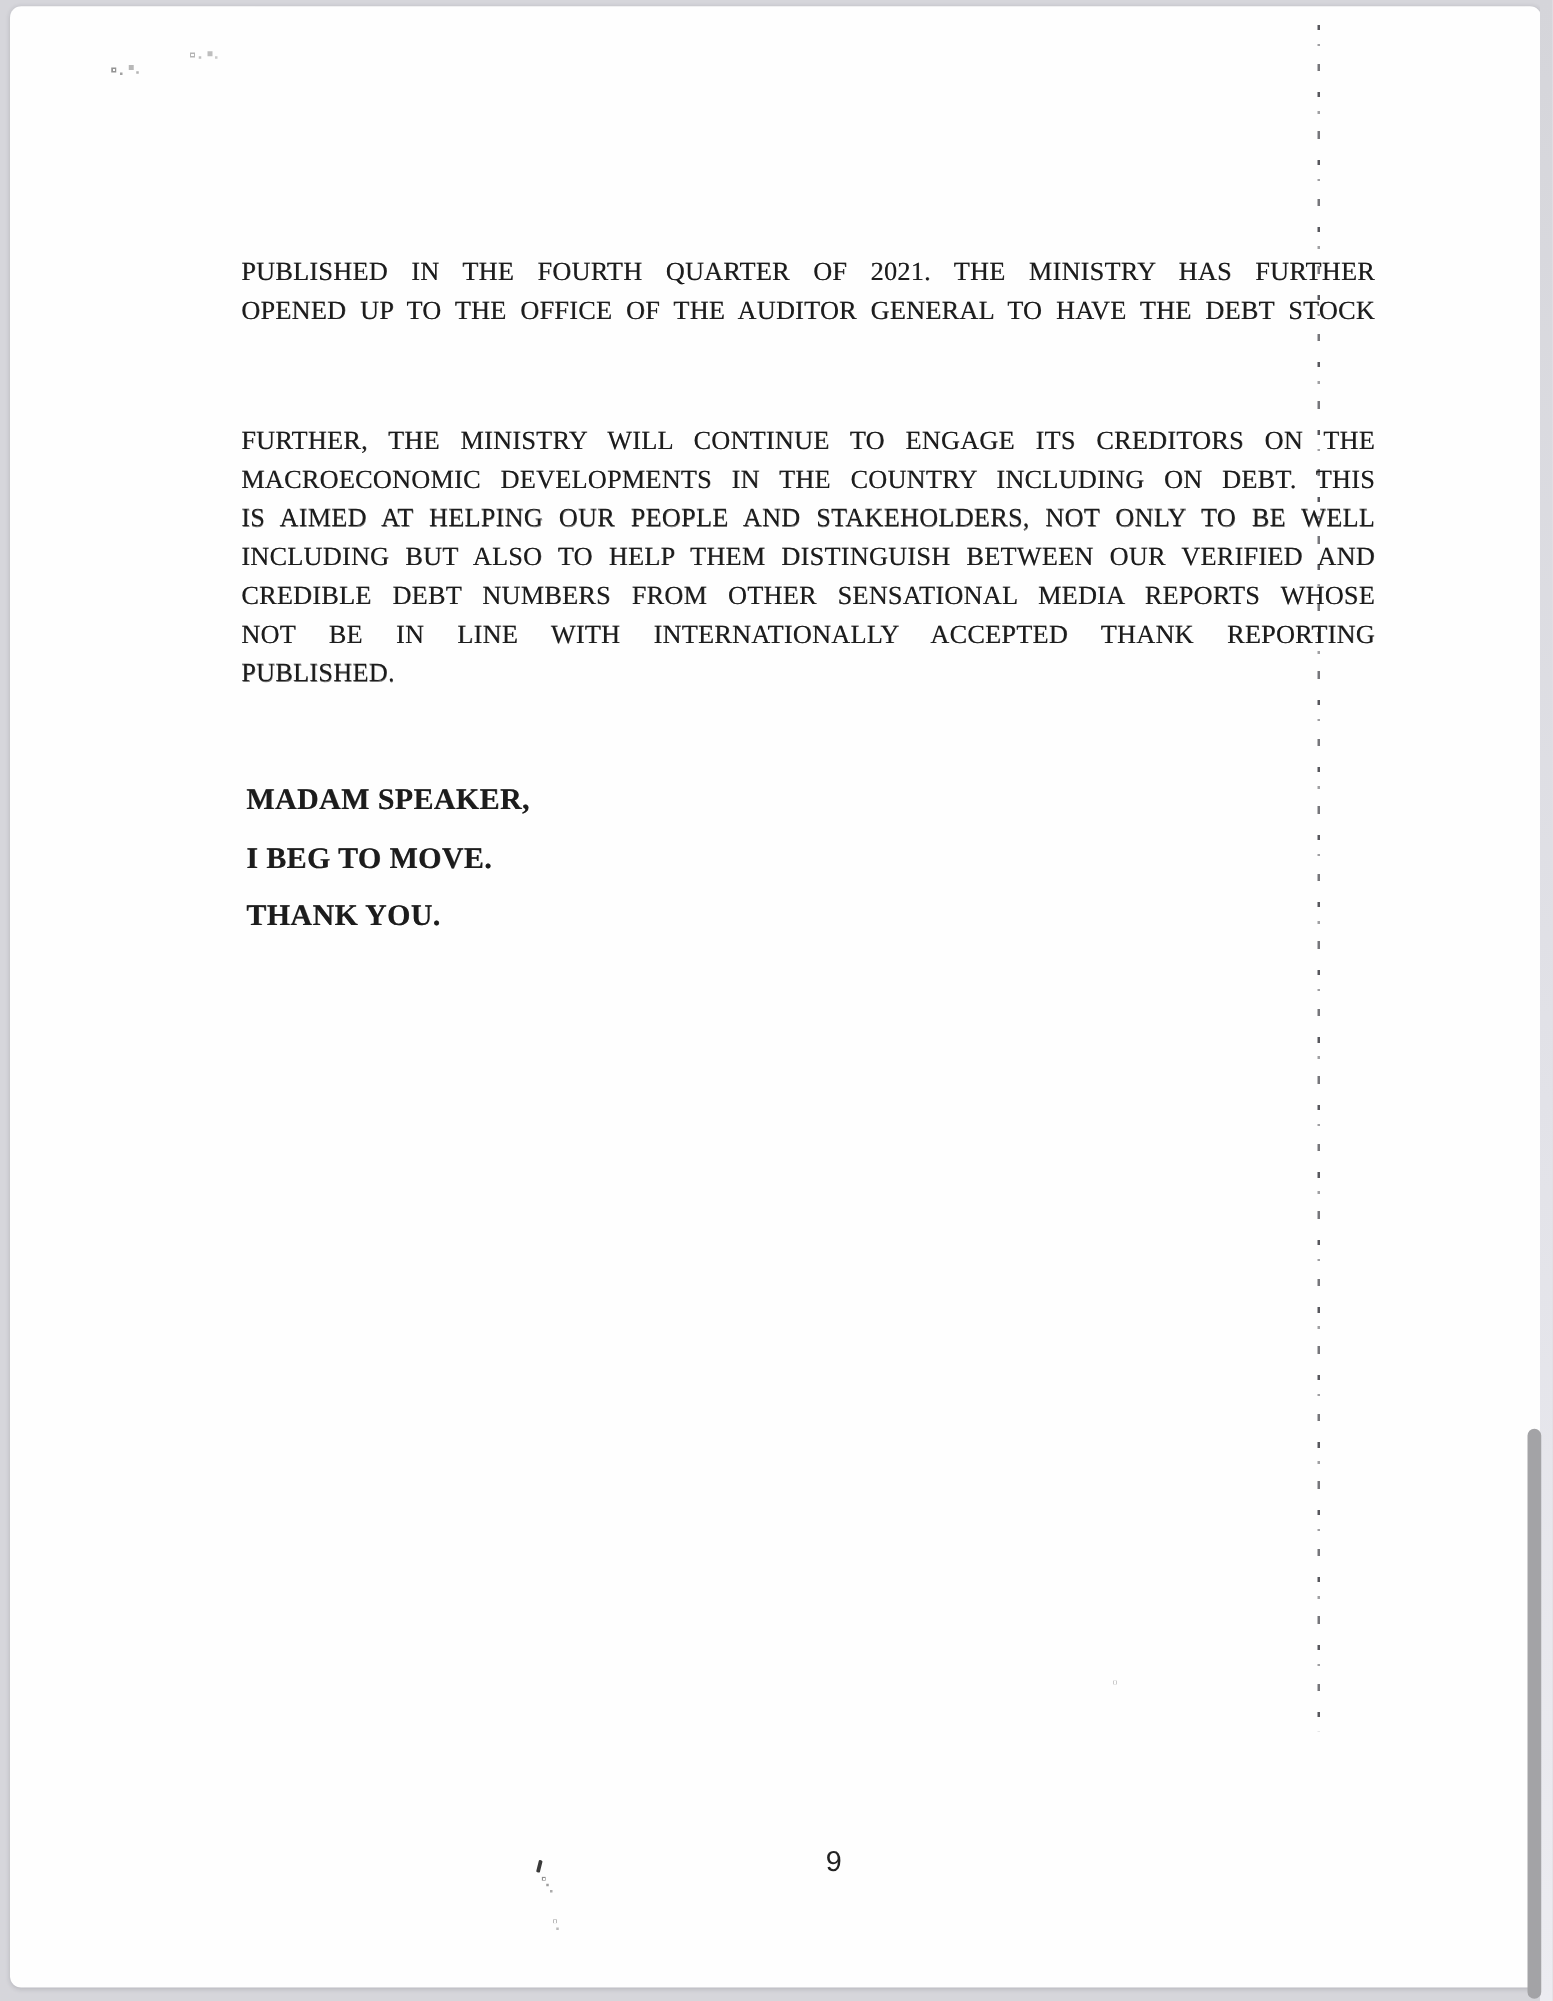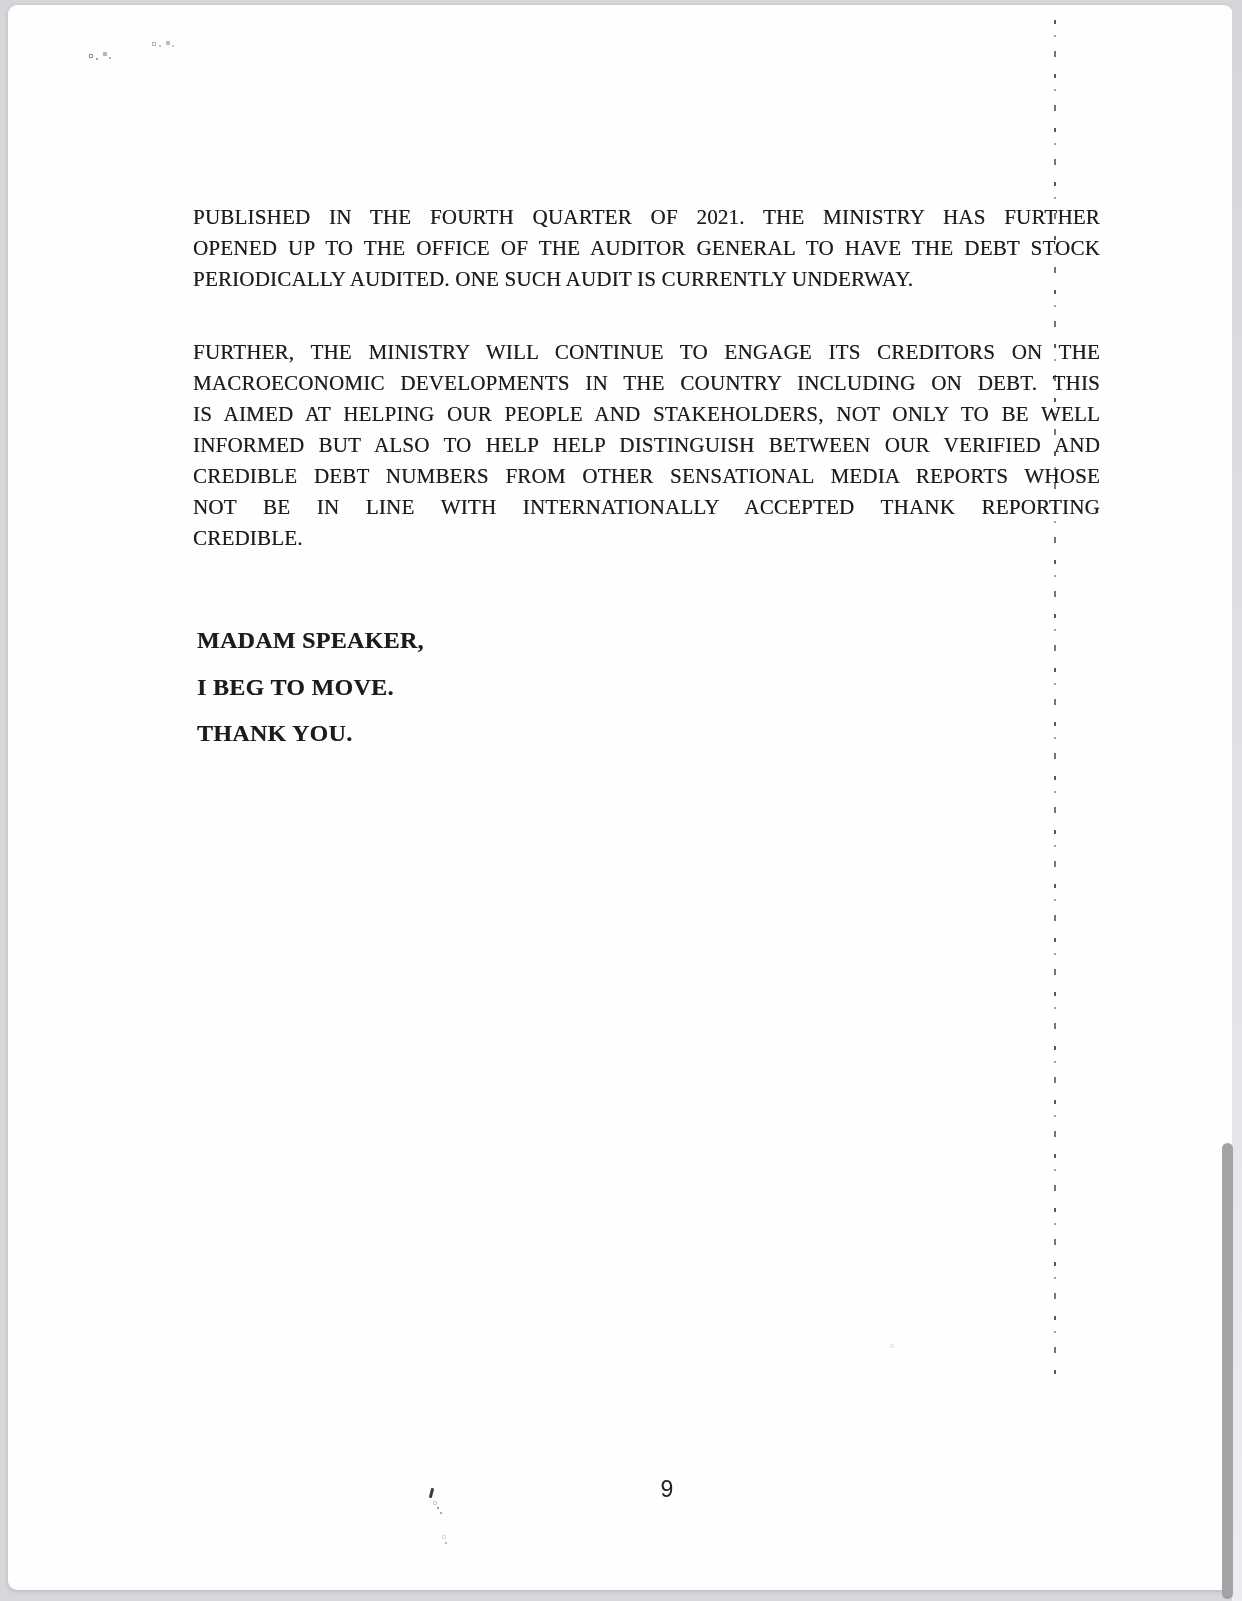--- a/index.html
+++ b/index.html
@@ -149,7 +149,6 @@
     <div class="para" id="para1">
       <div class="line">PUBLISHED IN THE FOURTH QUARTER OF 2021. THE MINISTRY HAS FURTHER</div>
       <div class="line">OPENED UP TO THE OFFICE OF THE AUDITOR GENERAL TO HAVE THE DEBT STOCK</div>
-      <div class="line last">PERIODICALLY AUDITED. ONE SUCH AUDIT IS CURRENTLY UNDERWAY.</div>
     </div>
 
     <div class="para" id="para2">

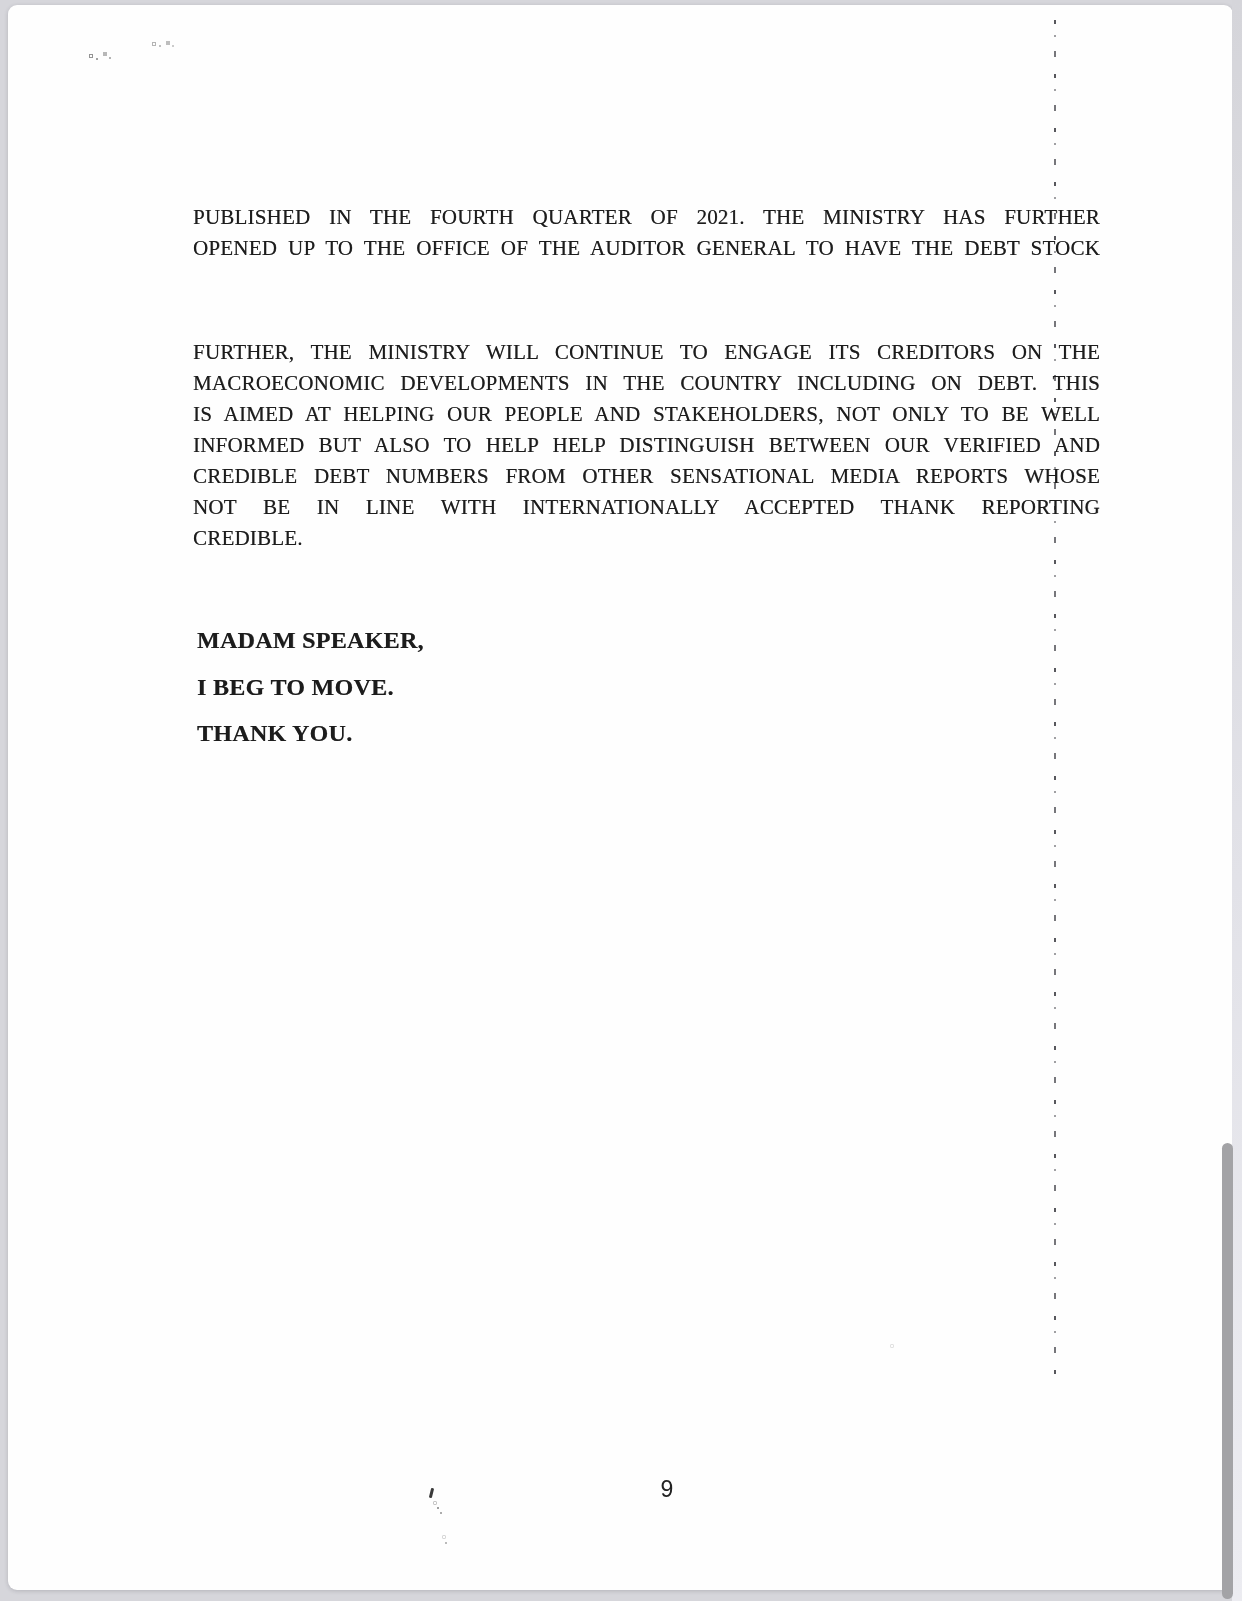--- a/index.html
+++ b/index.html
@@ -155,7 +155,7 @@
       <div class="line">FURTHER, THE MINISTRY WILL CONTINUE TO ENGAGE ITS CREDITORS ON THE</div>
       <div class="line">MACROECONOMIC DEVELOPMENTS IN THE COUNTRY INCLUDING ON DEBT. THIS</div>
       <div class="line">IS AIMED AT HELPING OUR PEOPLE AND STAKEHOLDERS, NOT ONLY TO BE WELL</div>
-      <div class="line">INFORMED BUT ALSO TO HELP HELP DISTINGUISH BETWEEN OUR VERIFIED AND</div>
+      <div class="line">INCLUDING BUT ALSO TO HELP THEM DISTINGUISH BETWEEN OUR VERIFIED AND</div>
       <div class="line">CREDIBLE DEBT NUMBERS FROM OTHER SENSATIONAL MEDIA REPORTS WHOSE</div>
       <div class="line">NOT BE IN LINE WITH INTERNATIONALLY ACCEPTED THANK REPORTING</div>
       <div class="line last">CREDIBLE.</div>

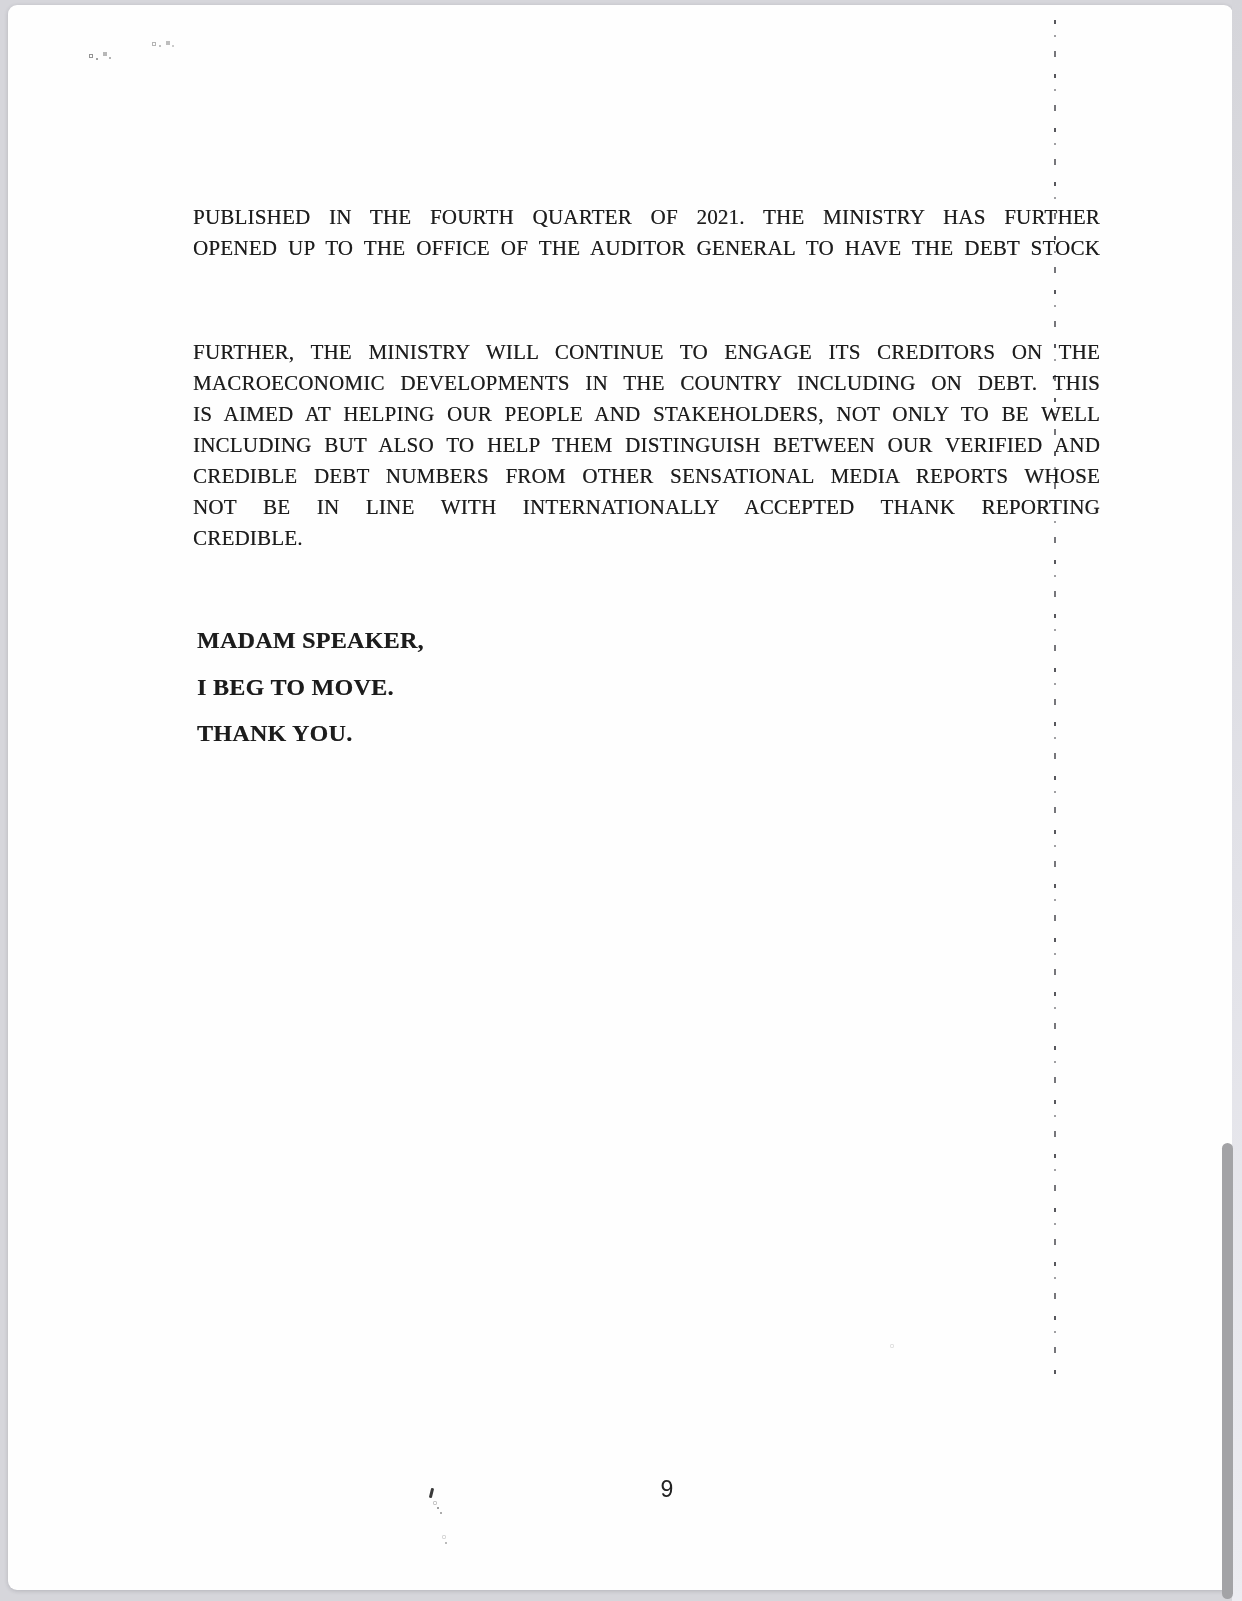--- a/index.html
+++ b/index.html
@@ -158,7 +158,7 @@
       <div class="line">INCLUDING BUT ALSO TO HELP THEM DISTINGUISH BETWEEN OUR VERIFIED AND</div>
       <div class="line">CREDIBLE DEBT NUMBERS FROM OTHER SENSATIONAL MEDIA REPORTS WHOSE</div>
       <div class="line">NOT BE IN LINE WITH INTERNATIONALLY ACCEPTED THANK REPORTING</div>
-      <div class="line last">CREDIBLE.</div>
+      <div class="line last">PUBLISHED.</div>
     </div>
 
     <div class="closing-line" id="salutation">MADAM SPEAKER,</div>

